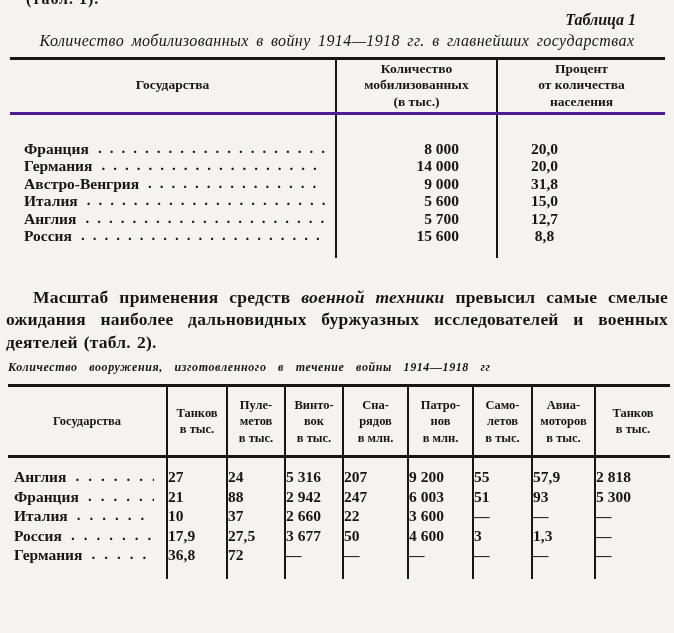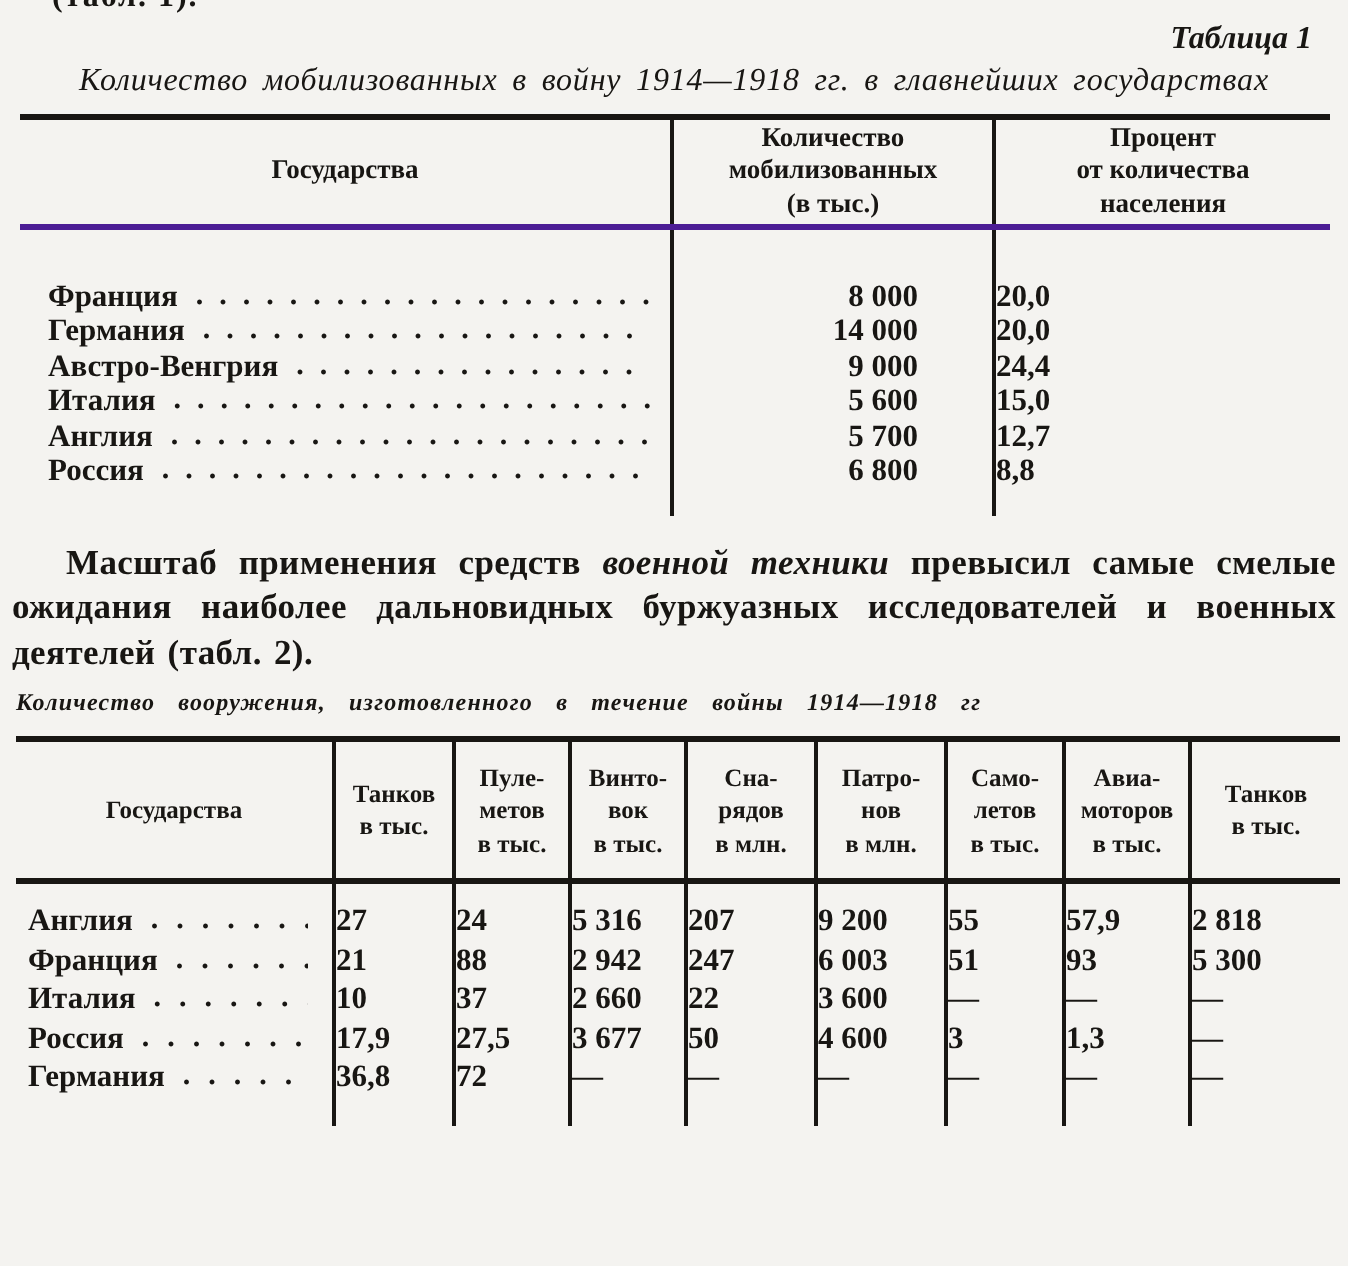--- a/index.html
+++ b/index.html
@@ -17,7 +17,7 @@
   }
 
   .tbl-label{
-    text-align:right;padding-right:18px;
+    text-align:right;padding-right:38px;
     font-style:italic;font-weight:bold;font-size:16px;
   }
   .t1-label{margin-top:11px;}

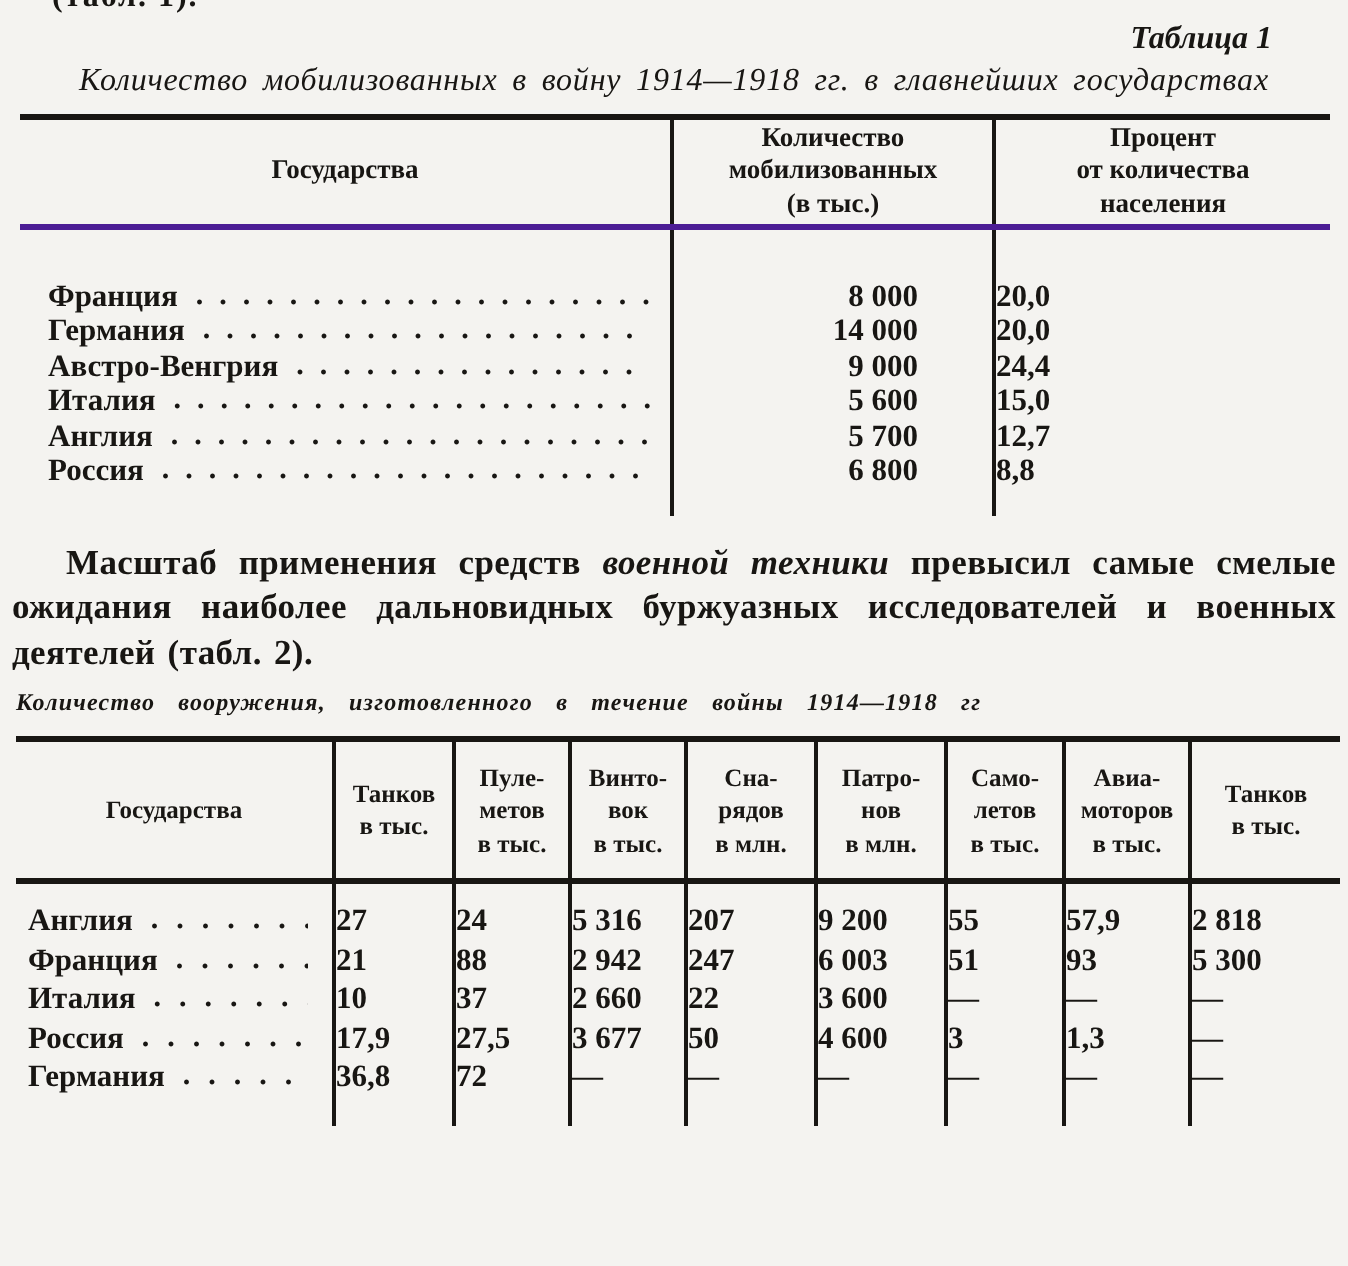--- a/index.html
+++ b/index.html
@@ -42,7 +42,7 @@
   .t1 tbody tr:first-child td{padding-top:25px;}
   .t1 tbody tr:last-child td{padding-bottom:13px;}
   .t1 td.num{text-align:right;padding-right:37px;}
-  .t1 td.pct{text-align:left;padding-right:74px;}
+  .t1 td.pct{text-align:center;padding-right:74px;}
 
   .country-cell{display:flex;align-items:center;padding-left:14px;}
   .dots{

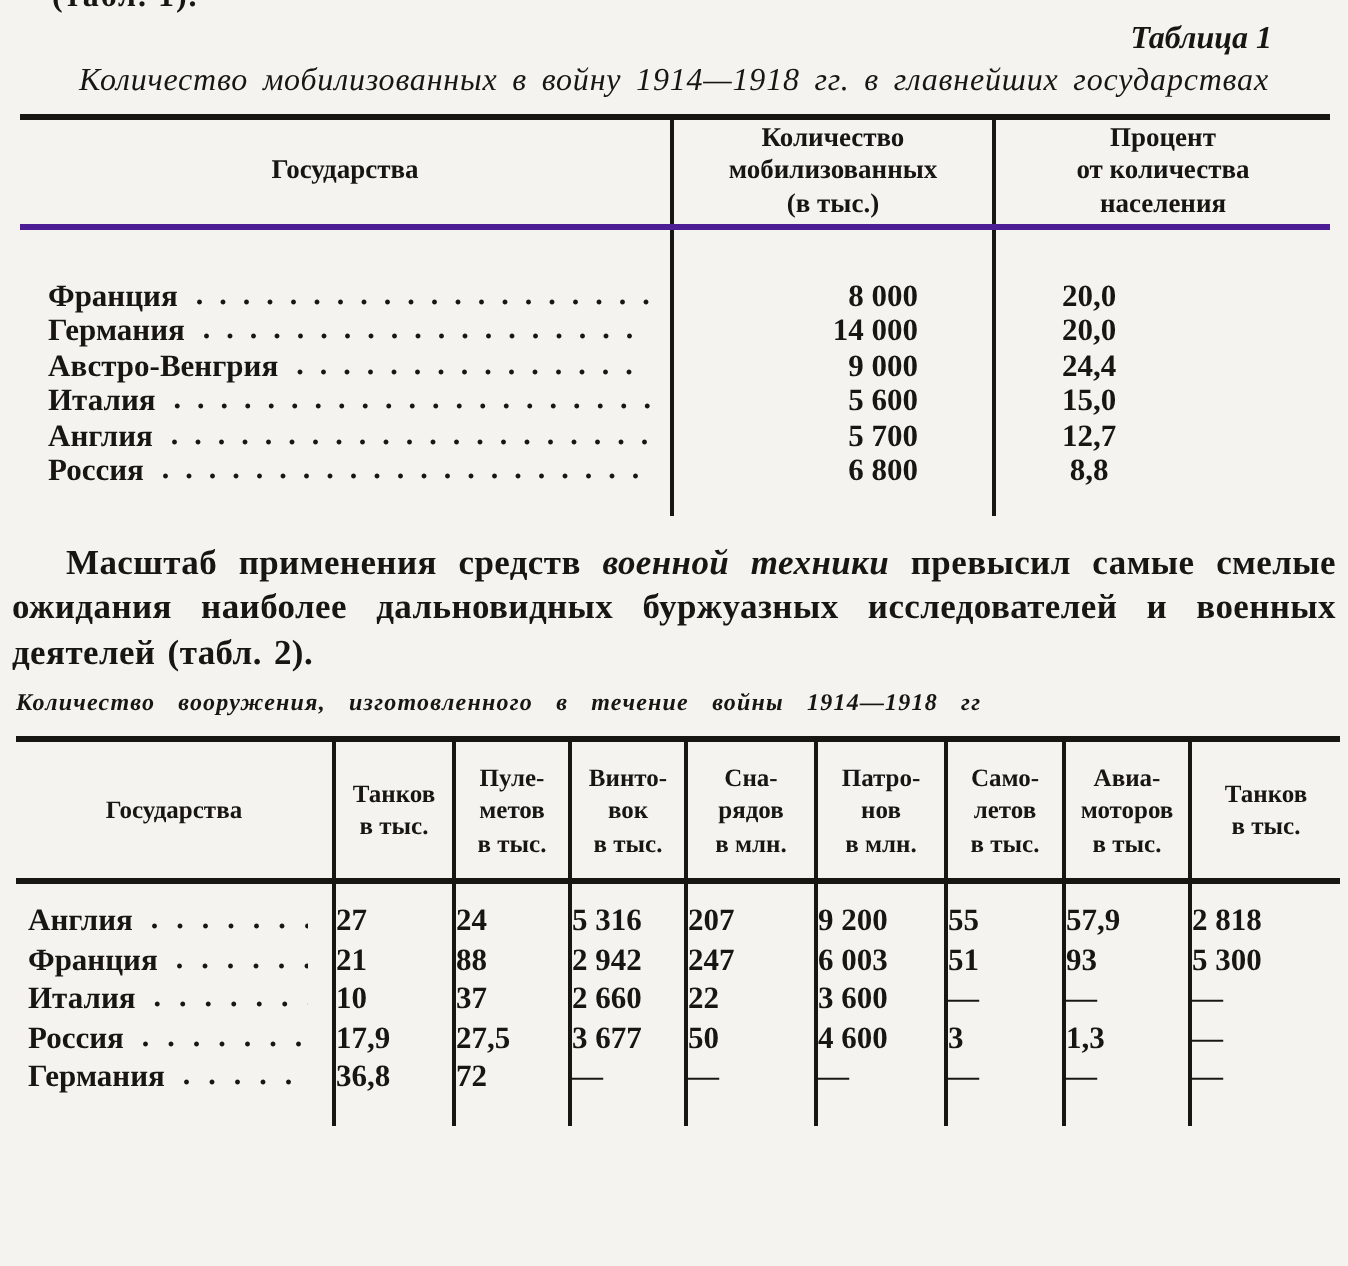--- a/index.html
+++ b/index.html
@@ -134,7 +134,7 @@
             </div>
           </td>
         <td class="vline num">9 000</td>
-        <td class="vline pct">24,4</td>
+        <td class="vline pct">31,8</td>
       </tr>
       <tr>
         <td>

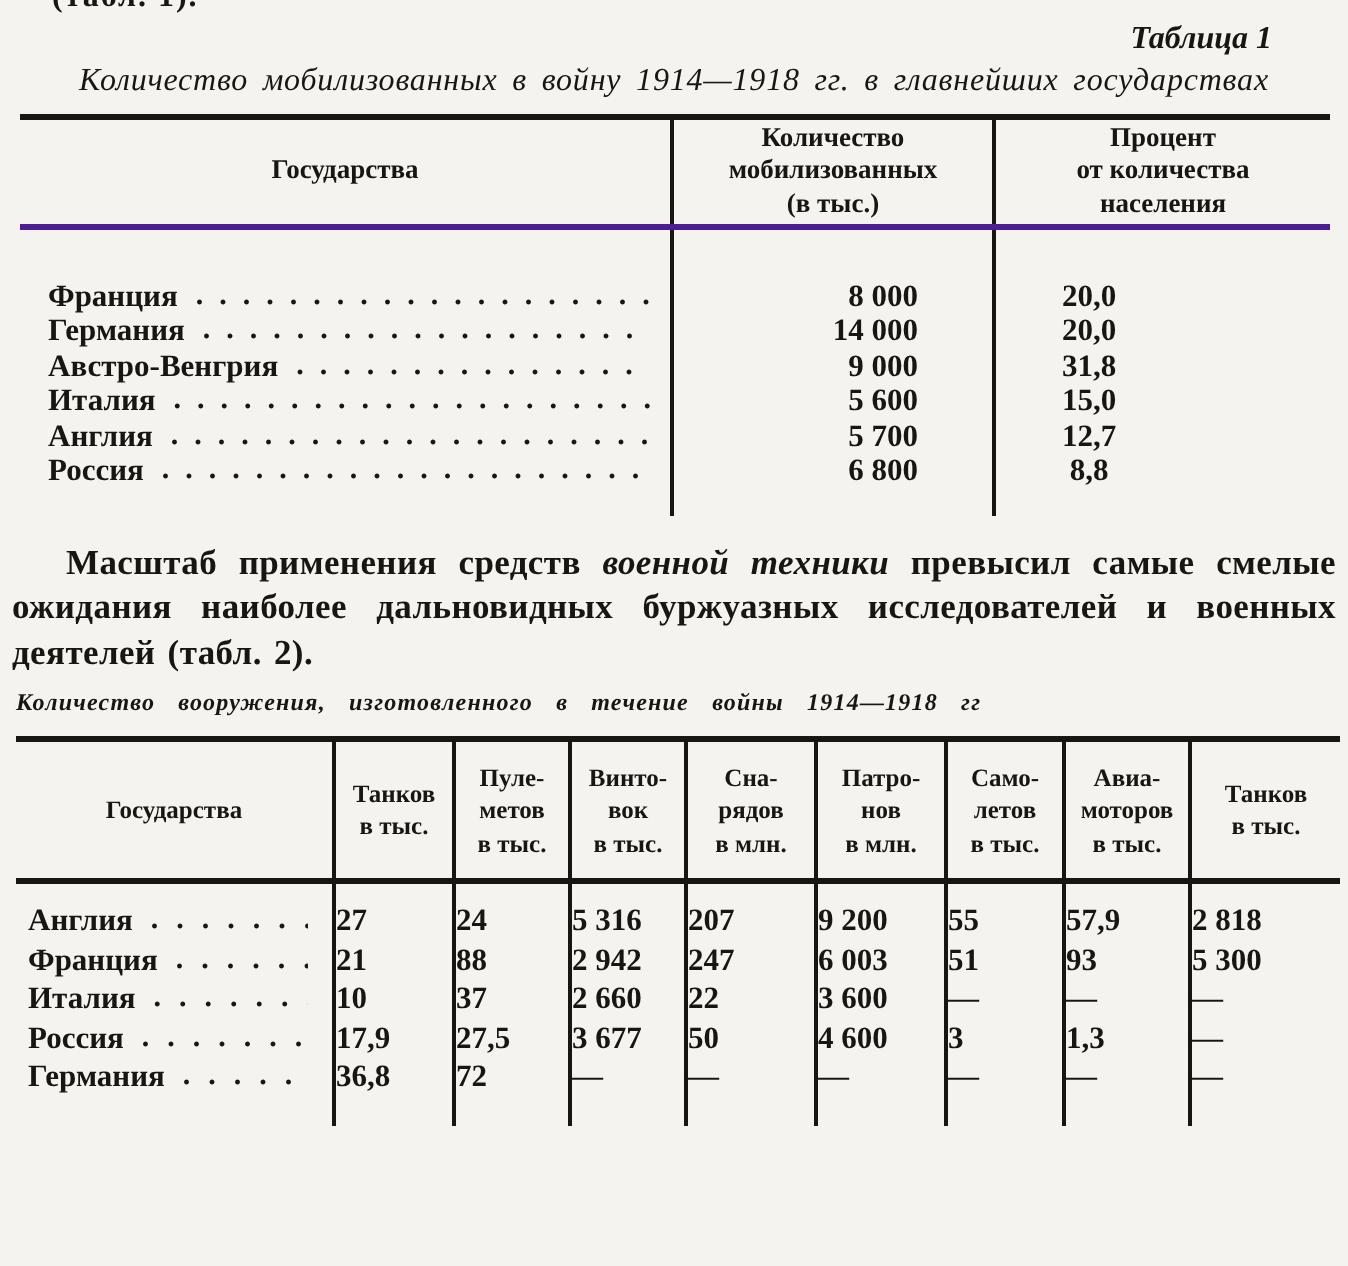--- a/index.html
+++ b/index.html
@@ -163,7 +163,7 @@
               <span class="dots">........................................</span>
             </div>
           </td>
-        <td class="vline num">6 800</td>
+        <td class="vline num">15 600</td>
         <td class="vline pct">8,8</td>
       </tr>
     </tbody>

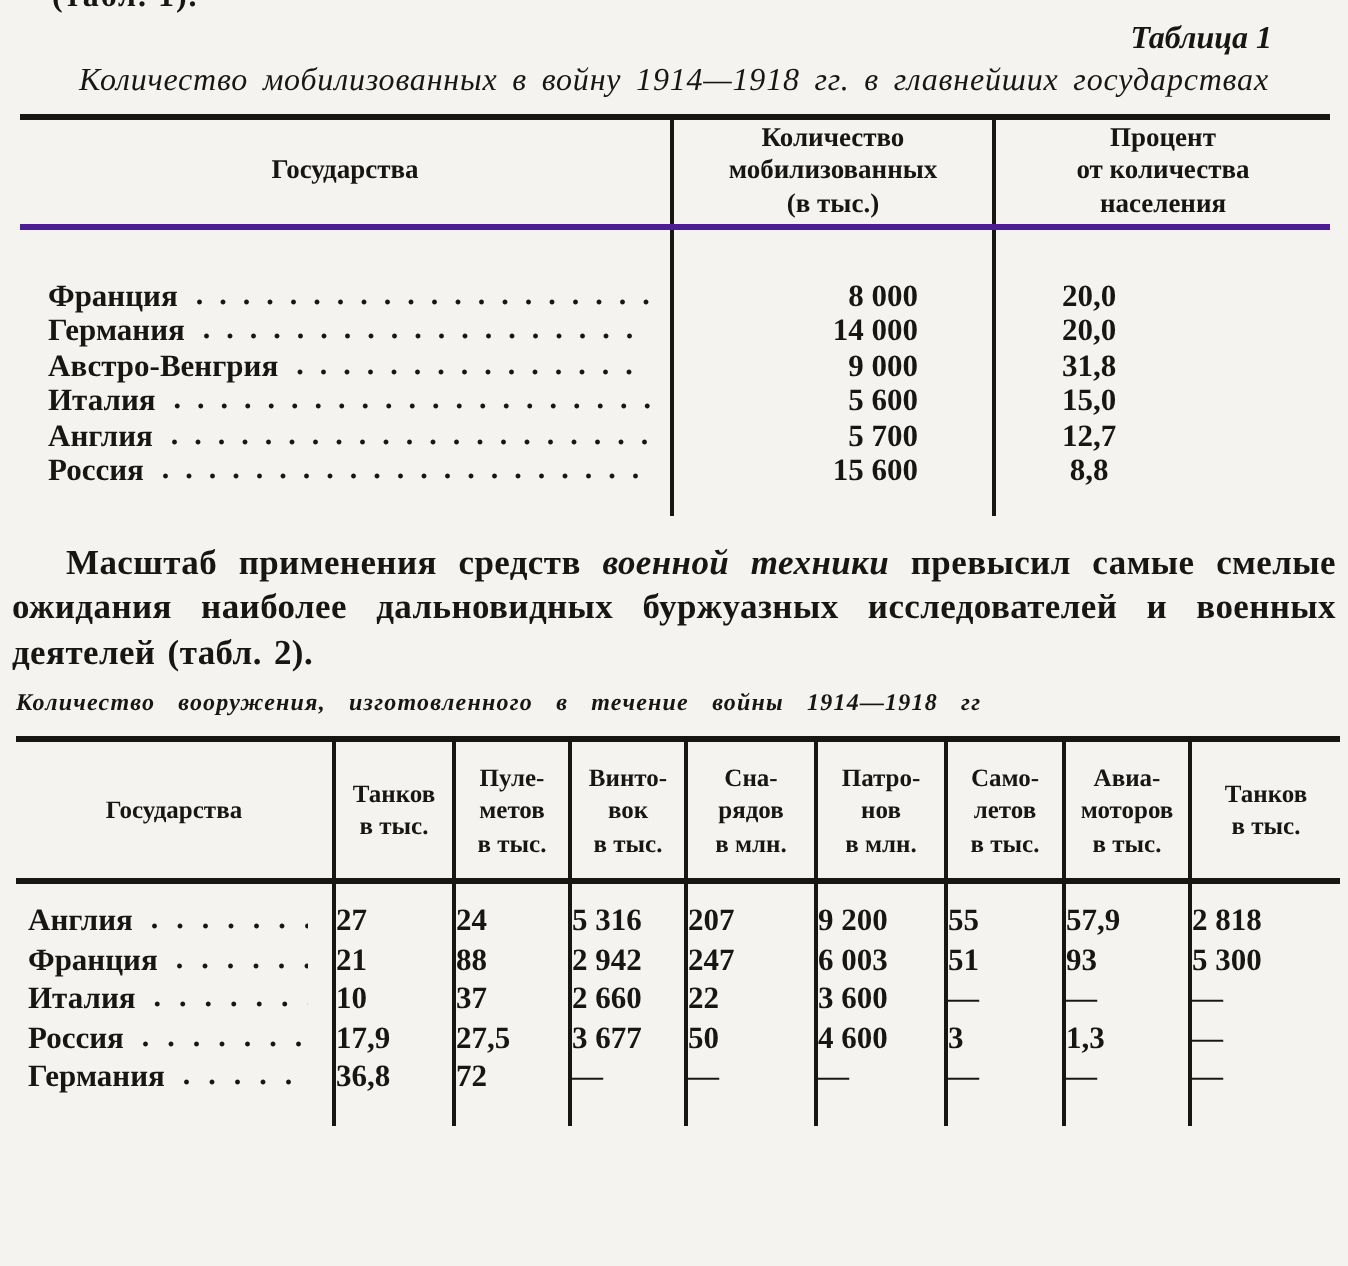--- a/index.html
+++ b/index.html
@@ -52,7 +52,7 @@
 
   
   .para{
-    margin:12px 6px 0 6px;text-align:justify;text-indent:27px;
+    margin:28px 6px 0 6px;text-align:justify;text-indent:27px;
     font-size:17.5px;line-height:22.5px;font-weight:600;
     letter-spacing:0.2px;word-spacing:1.5px;font-family:Liberation Serif, serif;
   }

